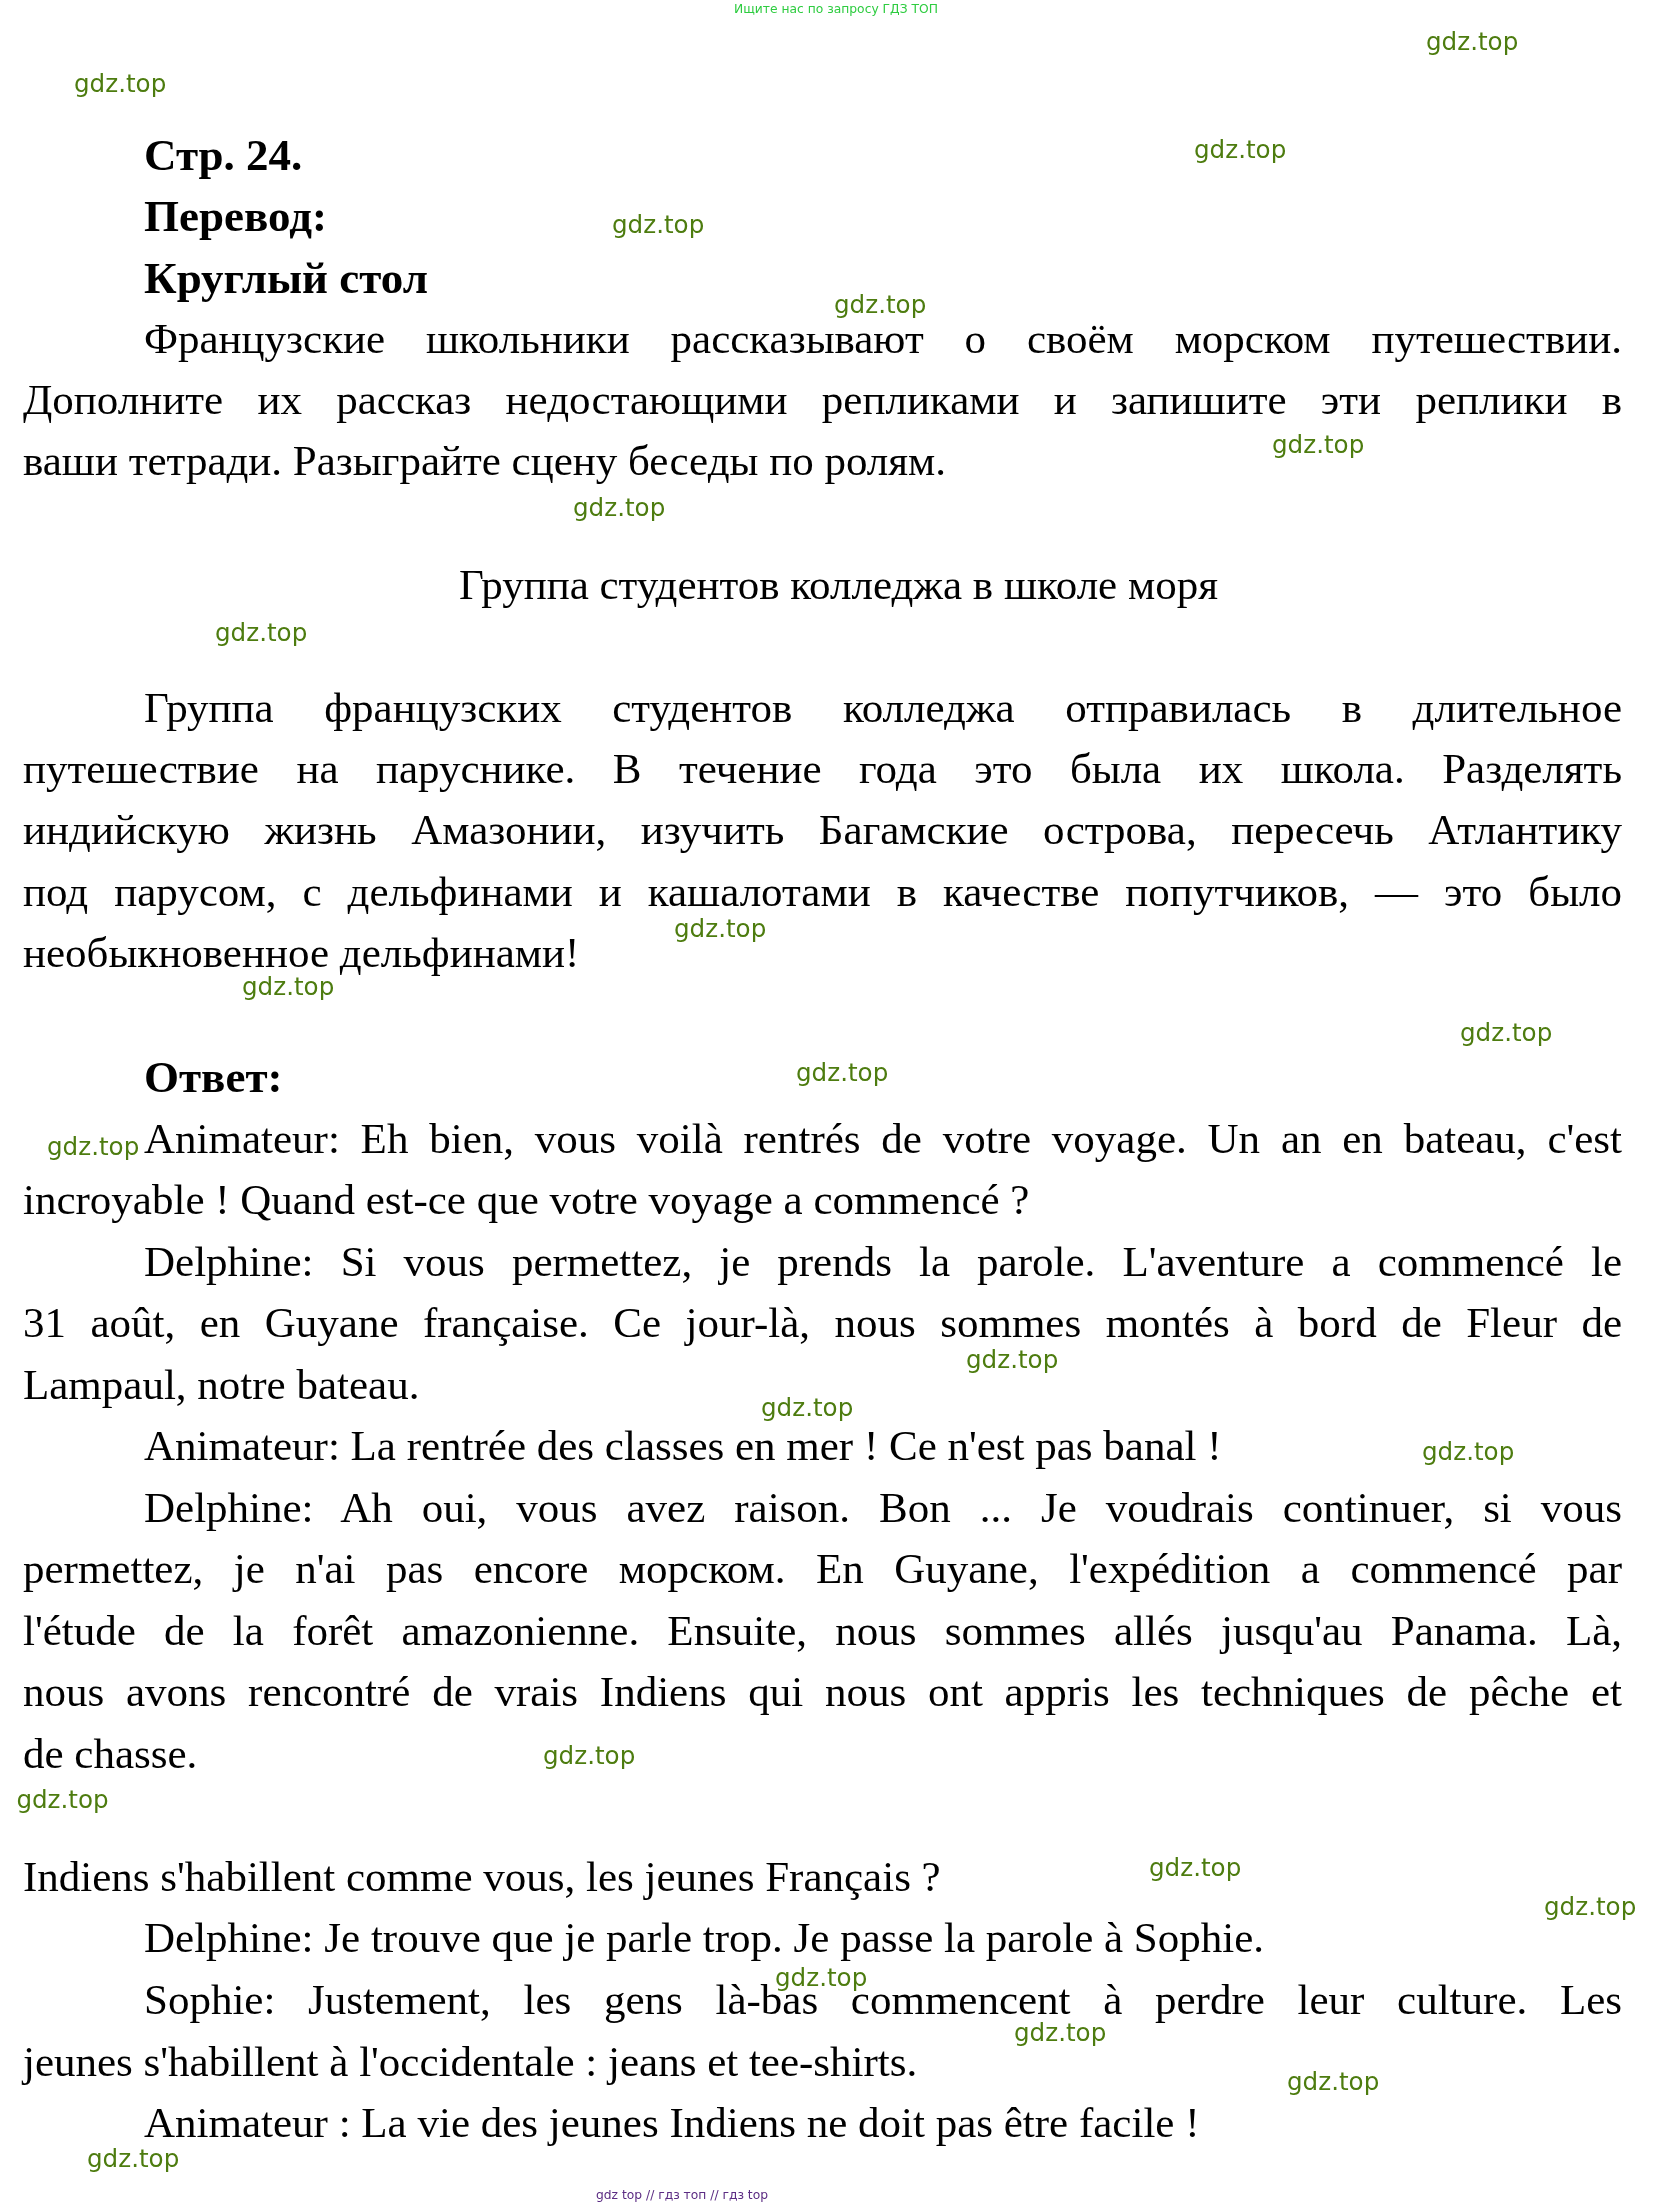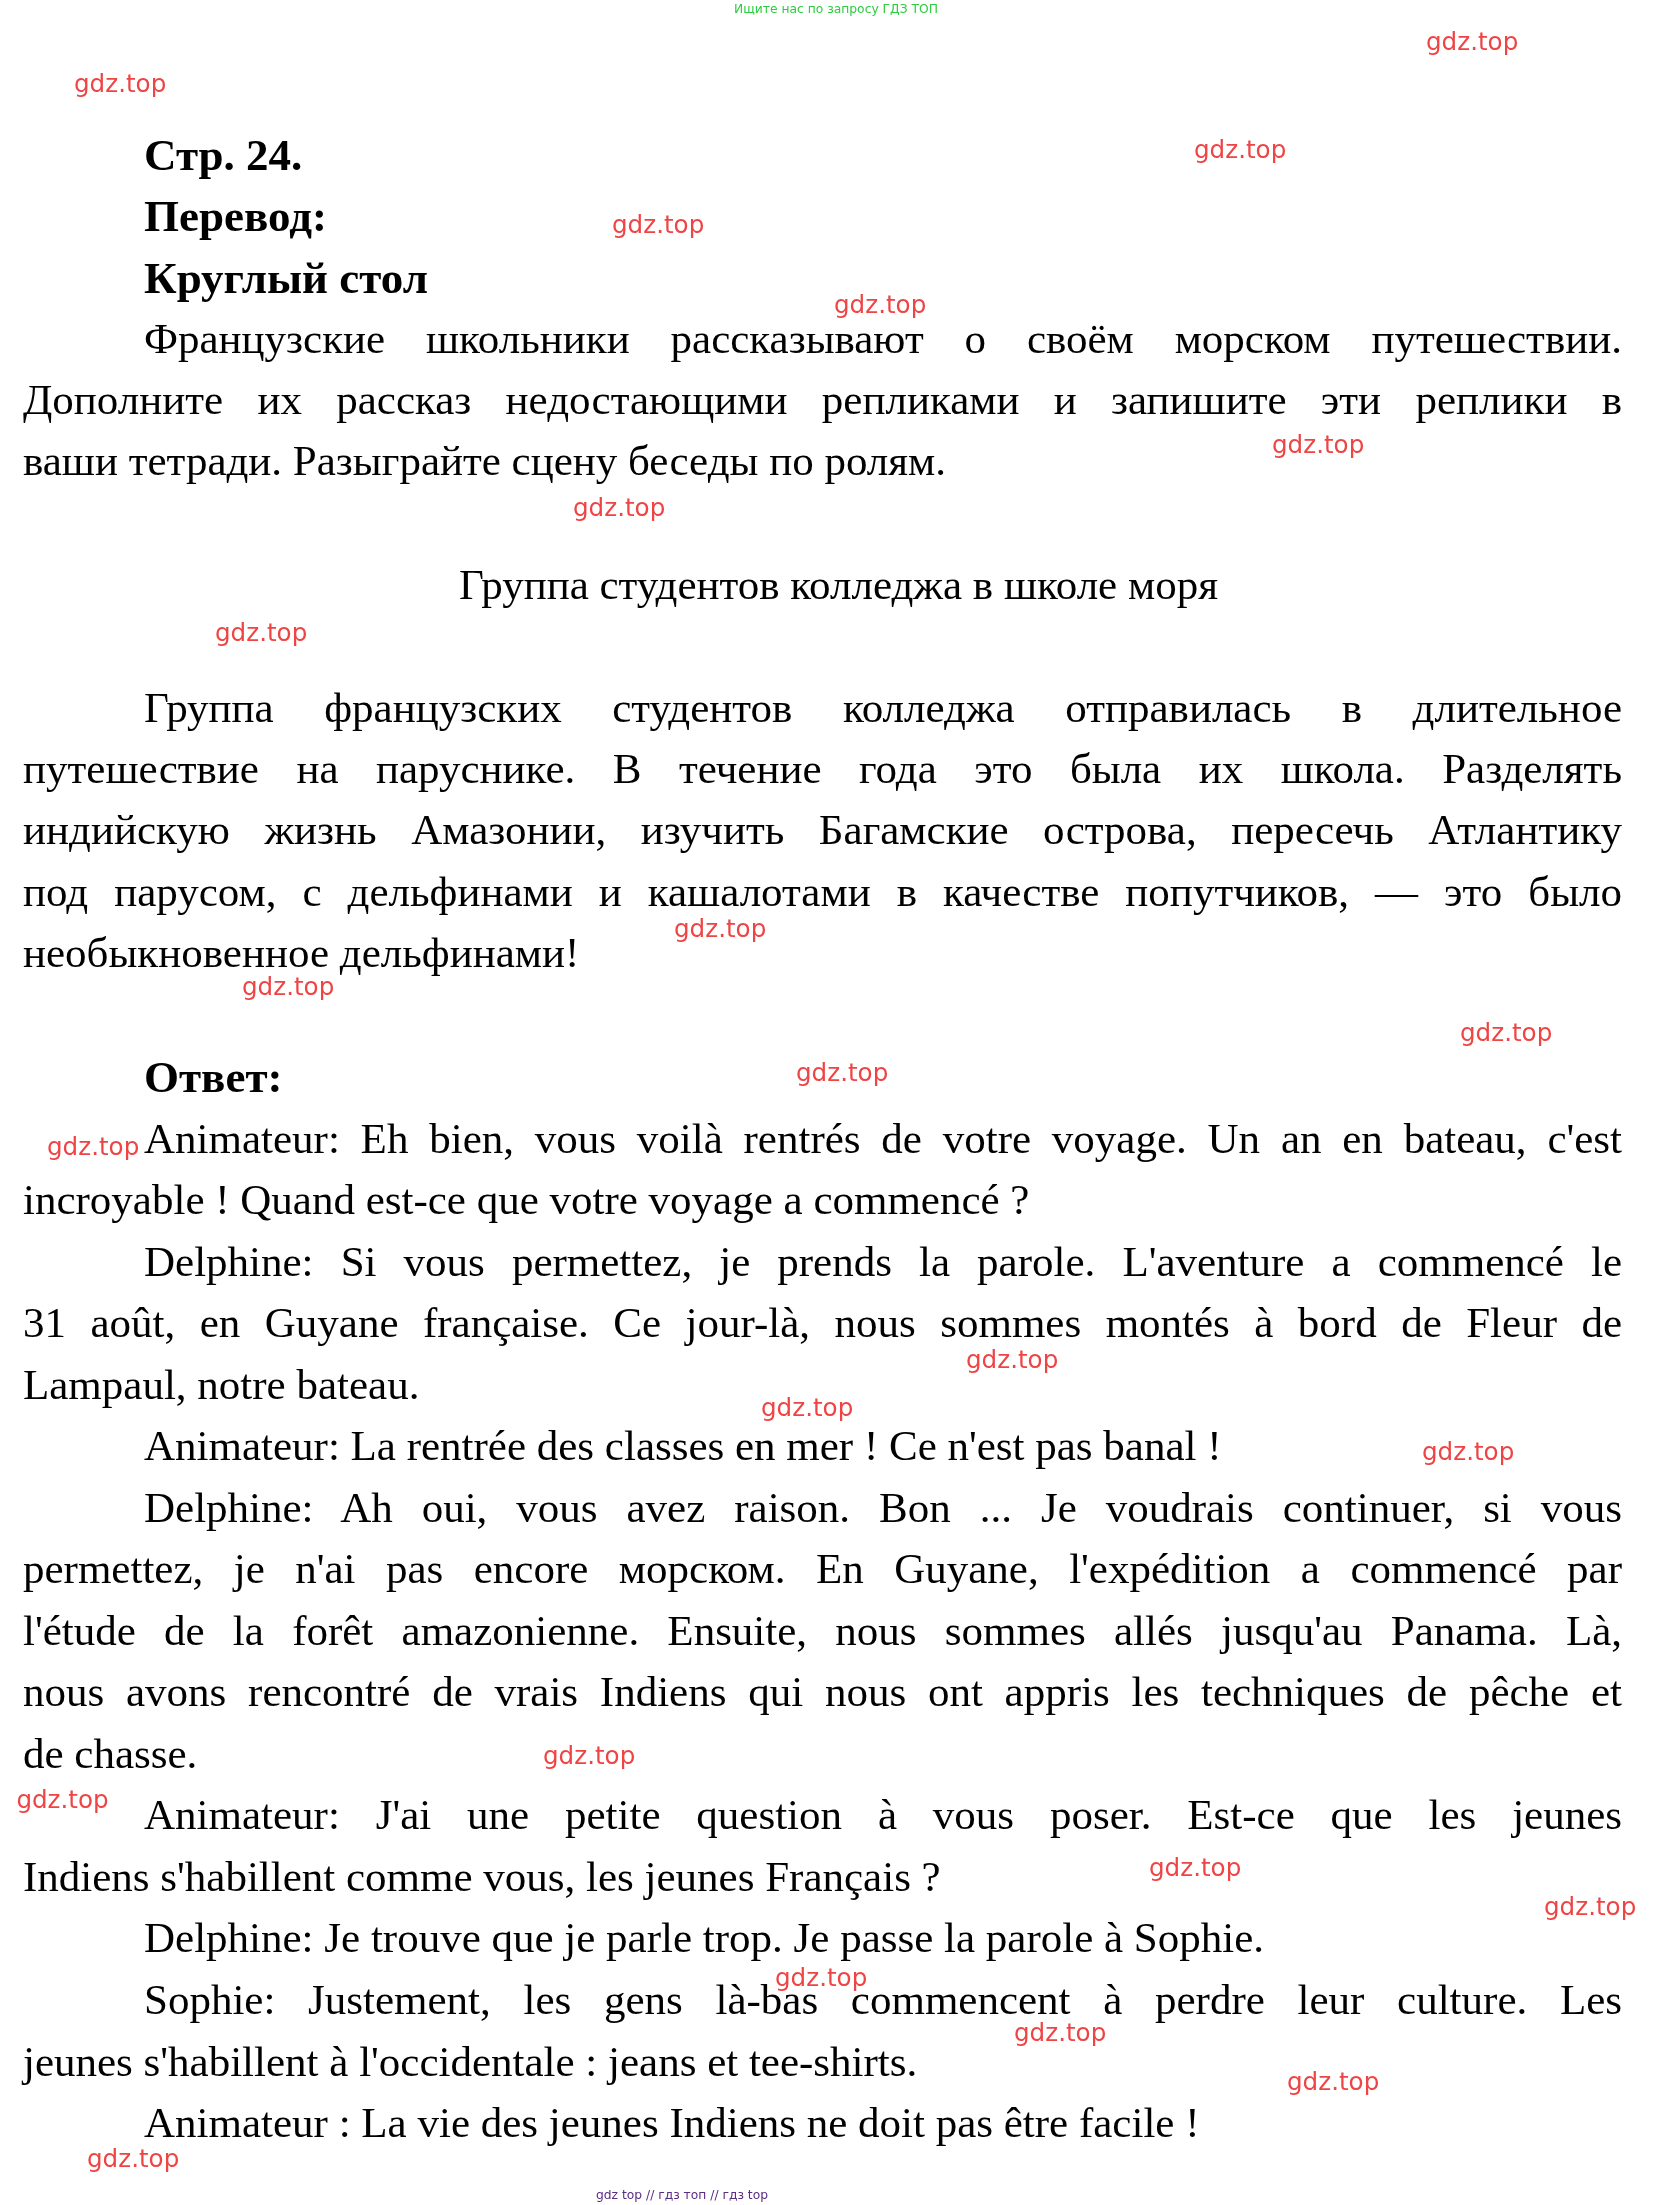--- a/index.html
+++ b/index.html
@@ -24,7 +24,7 @@
     position:absolute;
     font-family:"DejaVu Sans", sans-serif;
     font-size:24.6px;
-    color:#ef4444;
+    color:#4d7c0f;
     line-height:1;
     white-space:nowrap;
   }

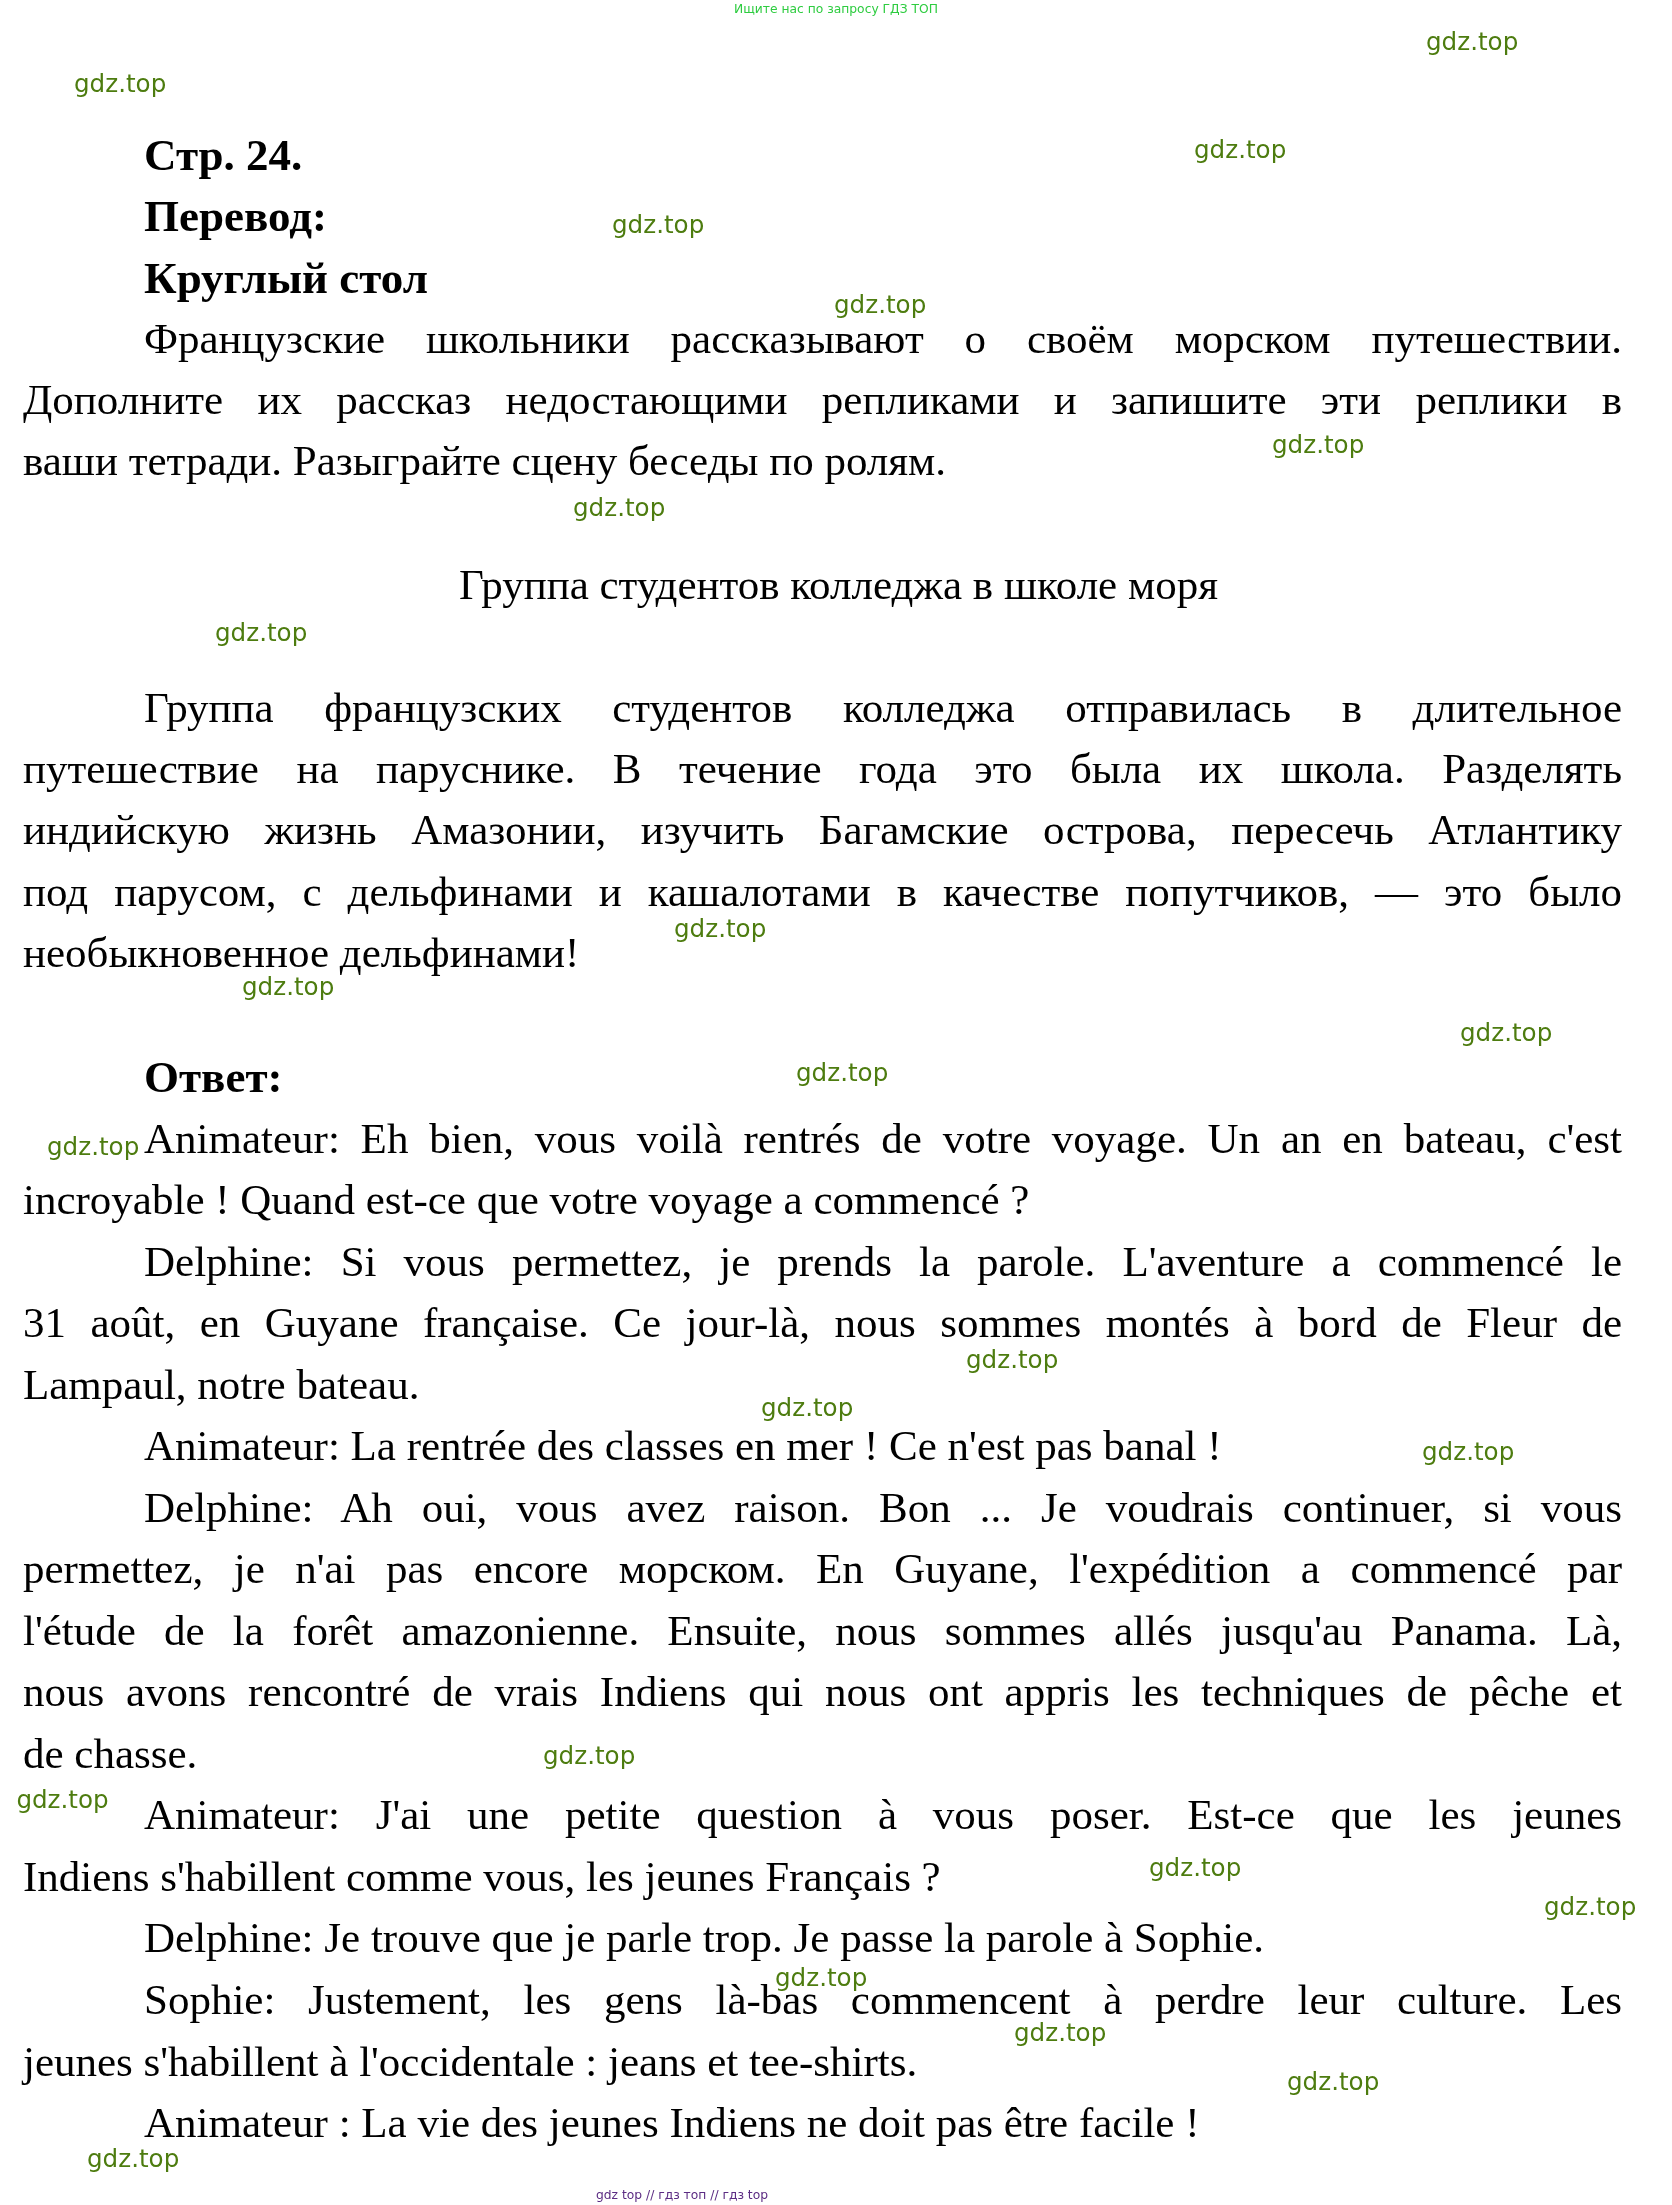--- a/index.html
+++ b/index.html
@@ -73,7 +73,6 @@
   <div class="line just" style="top:1609px;"><span>l'étude de la forêt amazonienne. Ensuite, nous sommes allés jusqu'au Panama. Là,</span></div>
   <div class="line just" style="top:1670px;"><span>nous avons rencontré de vrais Indiens qui nous ont appris les techniques de pêche et</span></div>
   <div class="line plain" style="top:1732px;"><span>de chasse.</span></div>
-  <div class="line just-indent" style="top:1793px;"><span>Animateur: </span><b>J'ai une petite question à vous poser.</b><span> Est-ce que les jeunes</span></div>
   <div class="line plain" style="top:1855px;"><span>Indiens s'habillent comme vous, les jeunes Français ?</span></div>
   <div class="line just-indent" style="top:1978px;"><span>Sophie: Justement, les gens là-bas commencent à perdre leur culture. Les</span></div>
   <div class="line plain-indent" style="top:1916px;"><span>Delphine: Je trouve que je parle trop. </span><b>Je passe la parole à</b><span> Sophie.</span></div>

